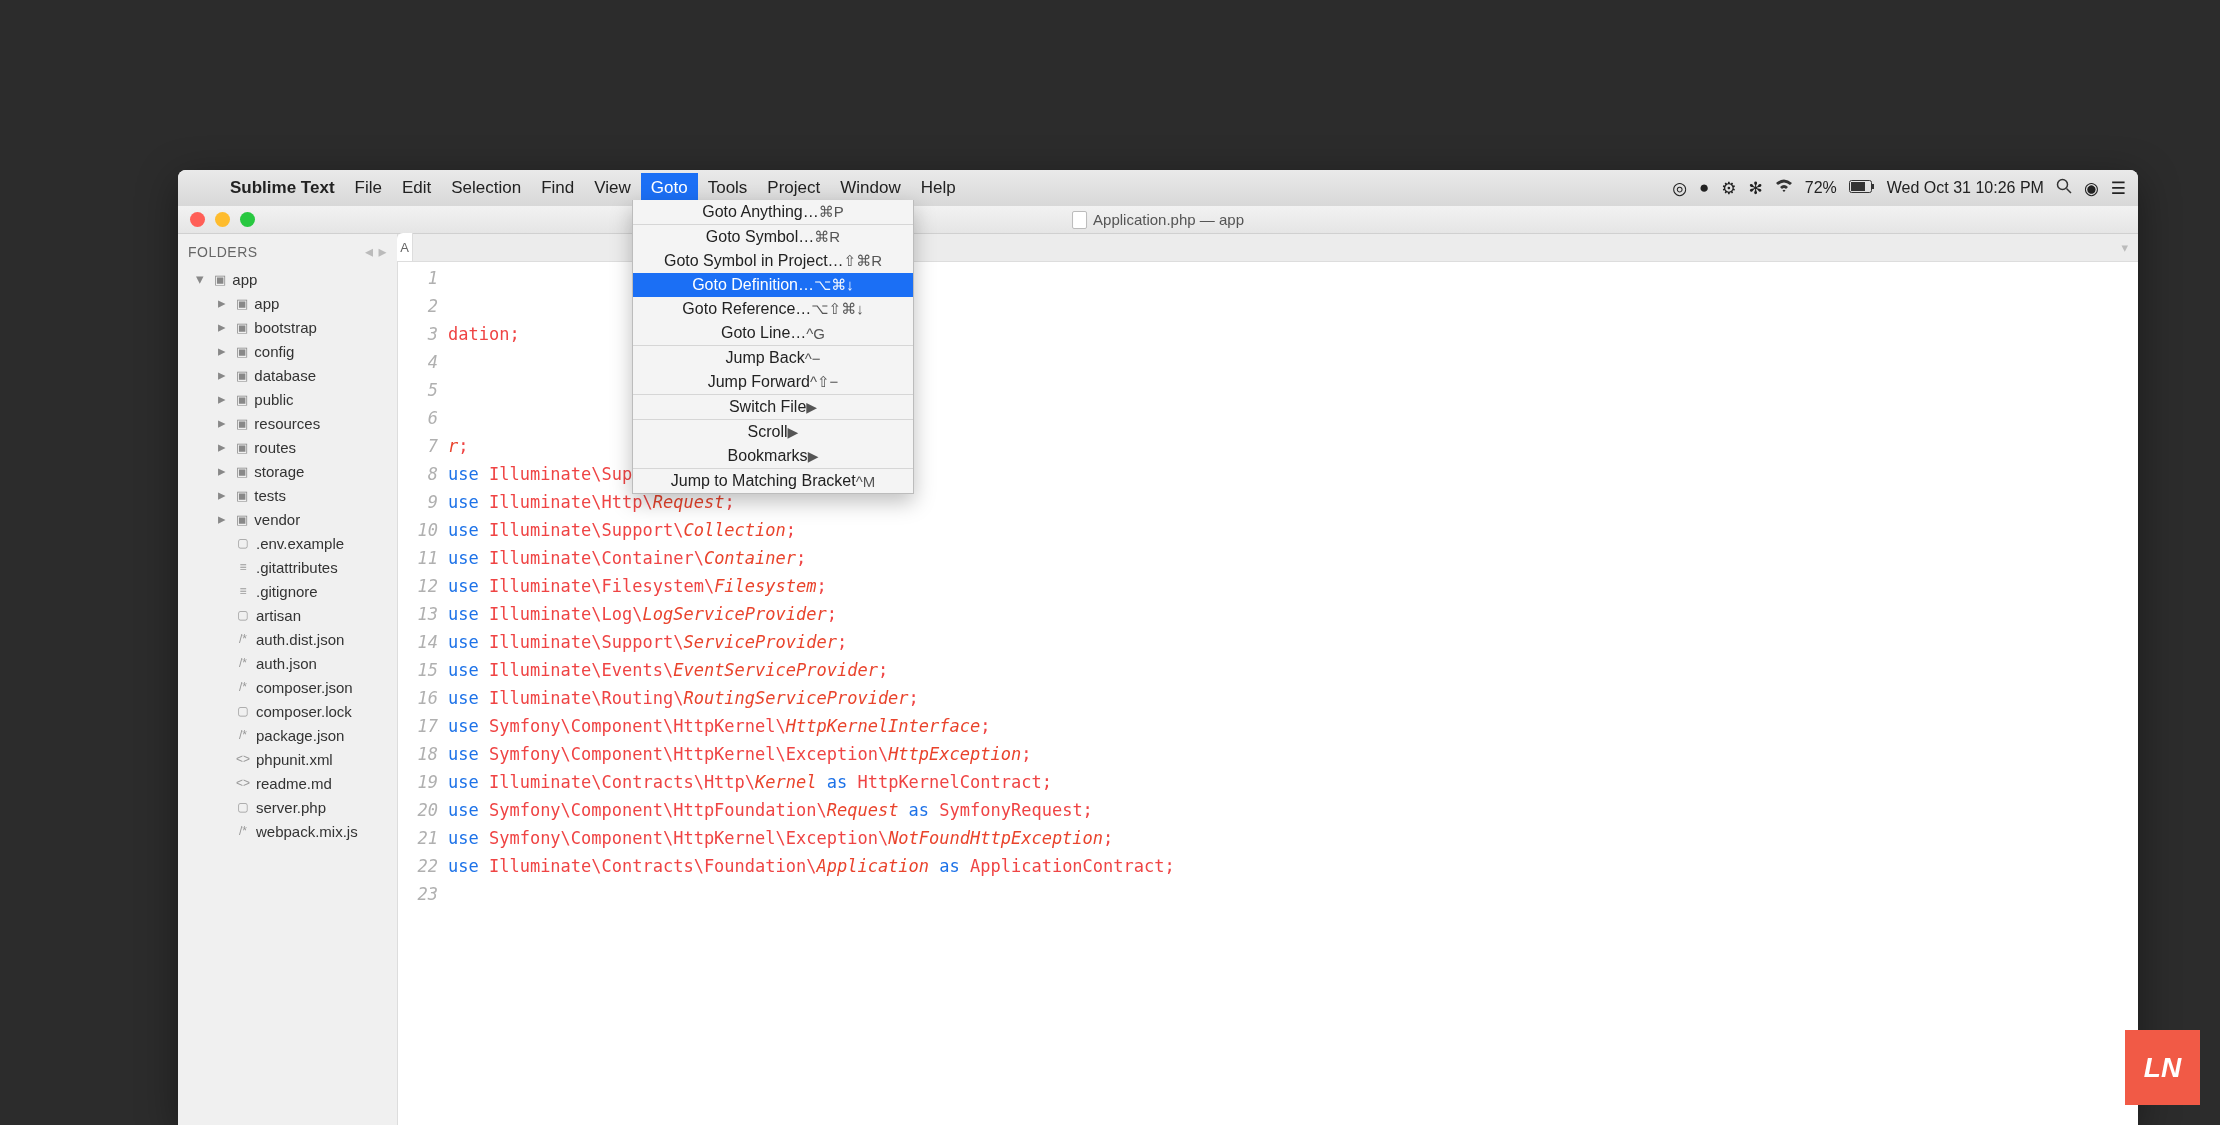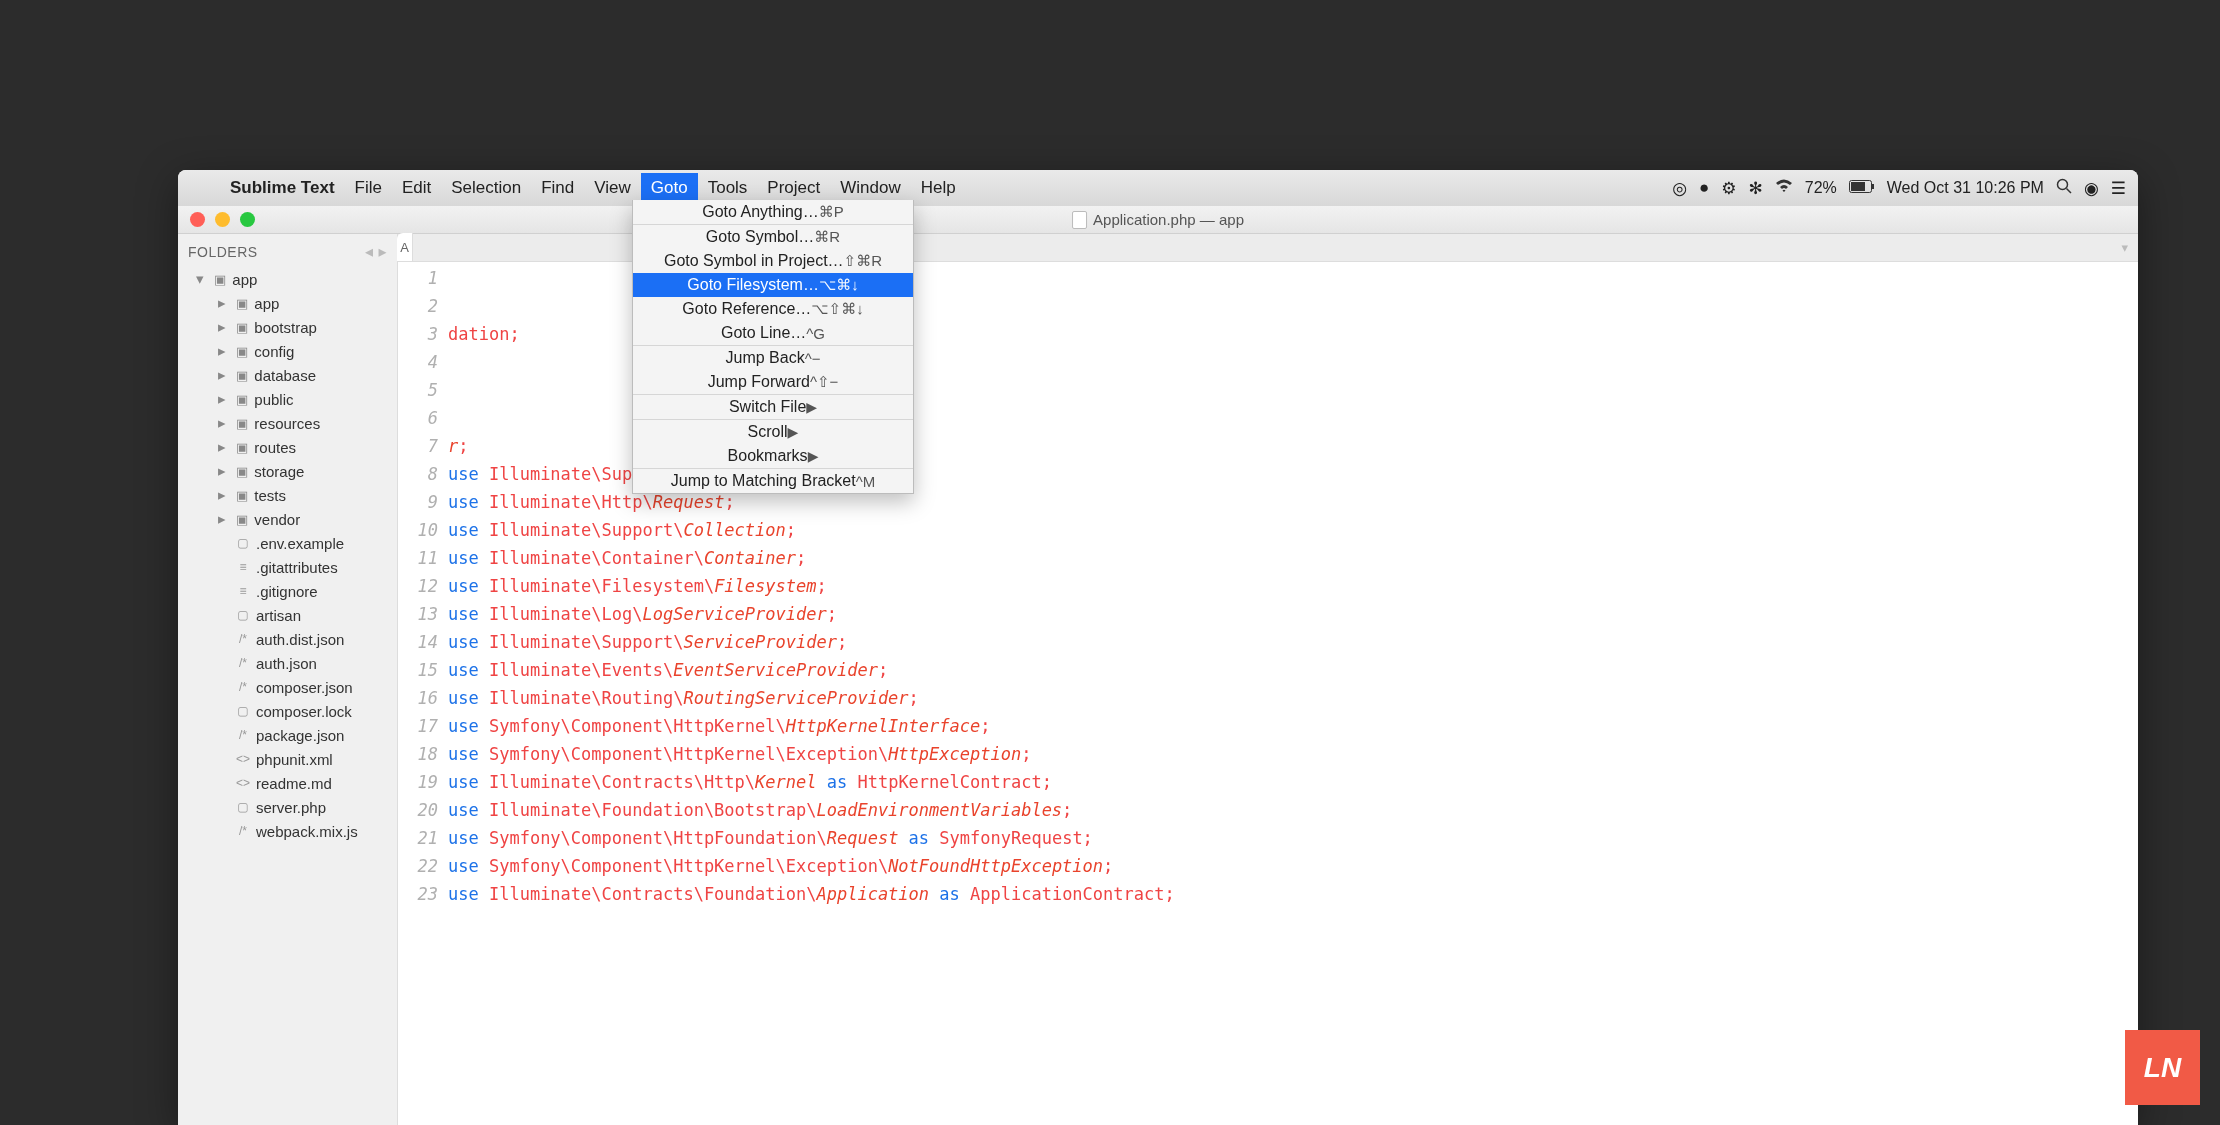--- a/index.html
+++ b/index.html
@@ -116,7 +116,7 @@
         <span class="short">⇧⌘R</span>
       </div>
       <div class="dd-row selected">
-        <span>Goto Filesystem…</span>
+        <span>Goto Definition…</span>
         <span class="short">⌥⌘↓</span>
       </div>
       <div class="dd-row">

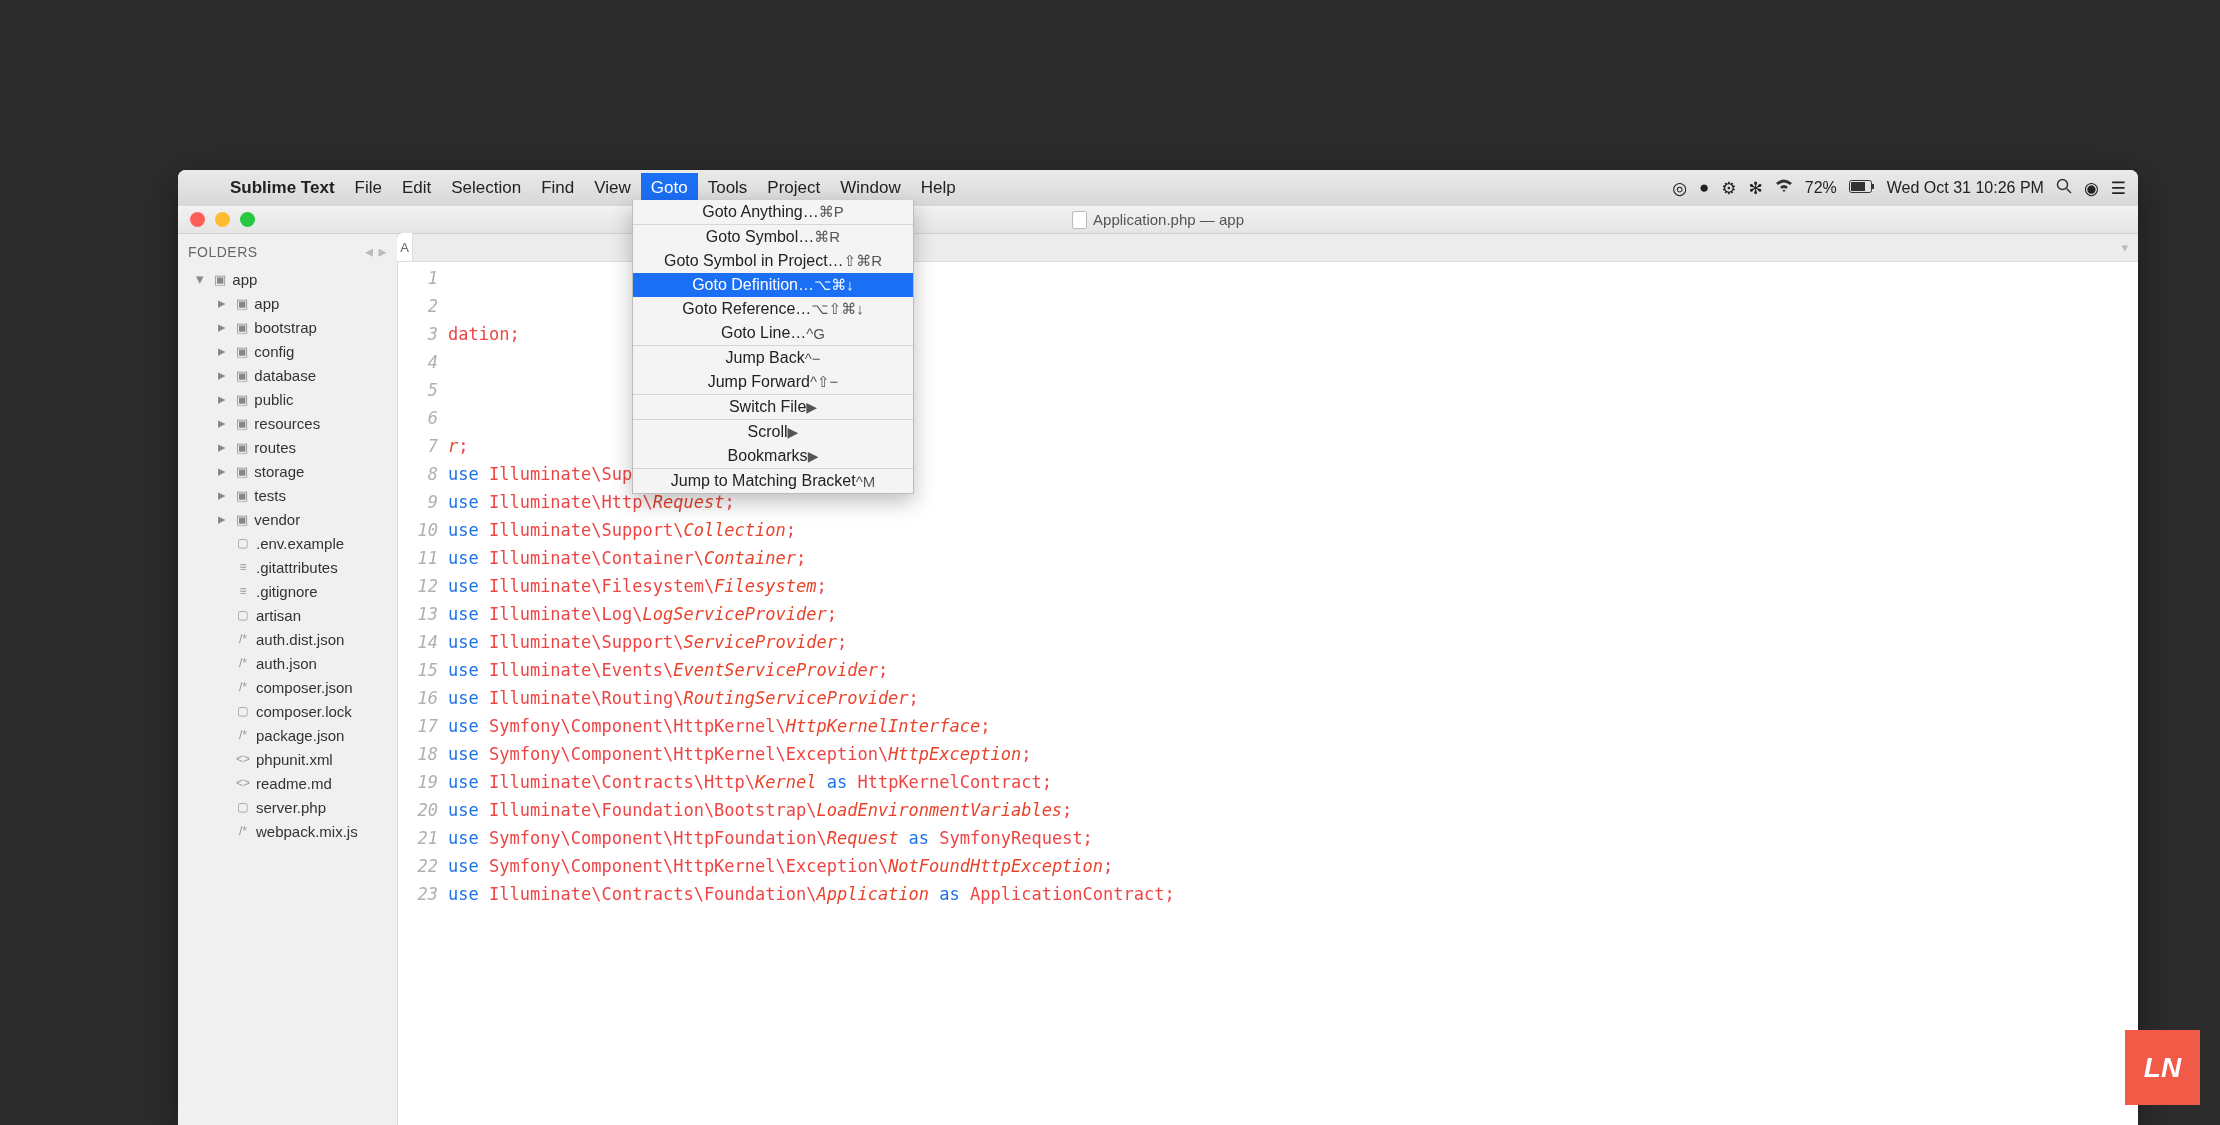--- a/index.html
+++ b/index.html
@@ -345,7 +345,6 @@
             <div class="line"><span class="kw">use </span><span class="plain">Symfony\Component\HttpKernel\</span><span class="cls">HttpKernelInterface</span><span class="plain">;</span></div>
             <div class="line"><span class="kw">use </span><span class="plain">Symfony\Component\HttpKernel\Exception\</span><span class="cls">HttpException</span><span class="plain">;</span></div>
             <div class="line"><span class="kw">use </span><span class="plain">Illuminate\Contracts\Http\</span><span class="cls">Kernel</span><span class="kw"> as </span><span class="plain">HttpKernelContract;</span></div>
-            <div class="line"><span class="kw">use </span><span class="plain">Illuminate\Foundation\Bootstrap\</span><span class="cls">LoadEnvironmentVariables</span><span class="plain">;</span></div>
             <div class="line"><span class="kw">use </span><span class="plain">Symfony\Component\HttpFoundation\</span><span class="cls">Request</span><span class="kw"> as </span><span class="plain">SymfonyRequest;</span></div>
             <div class="line"><span class="kw">use </span><span class="plain">Symfony\Component\HttpKernel\Exception\</span><span class="cls">NotFoundHttpException</span><span class="plain">;</span></div>
             <div class="line"><span class="kw">use </span><span class="plain">Illuminate\Contracts\Foundation\</span><span class="cls">Application</span><span class="kw"> as </span><span class="plain">ApplicationContract;</span></div>

